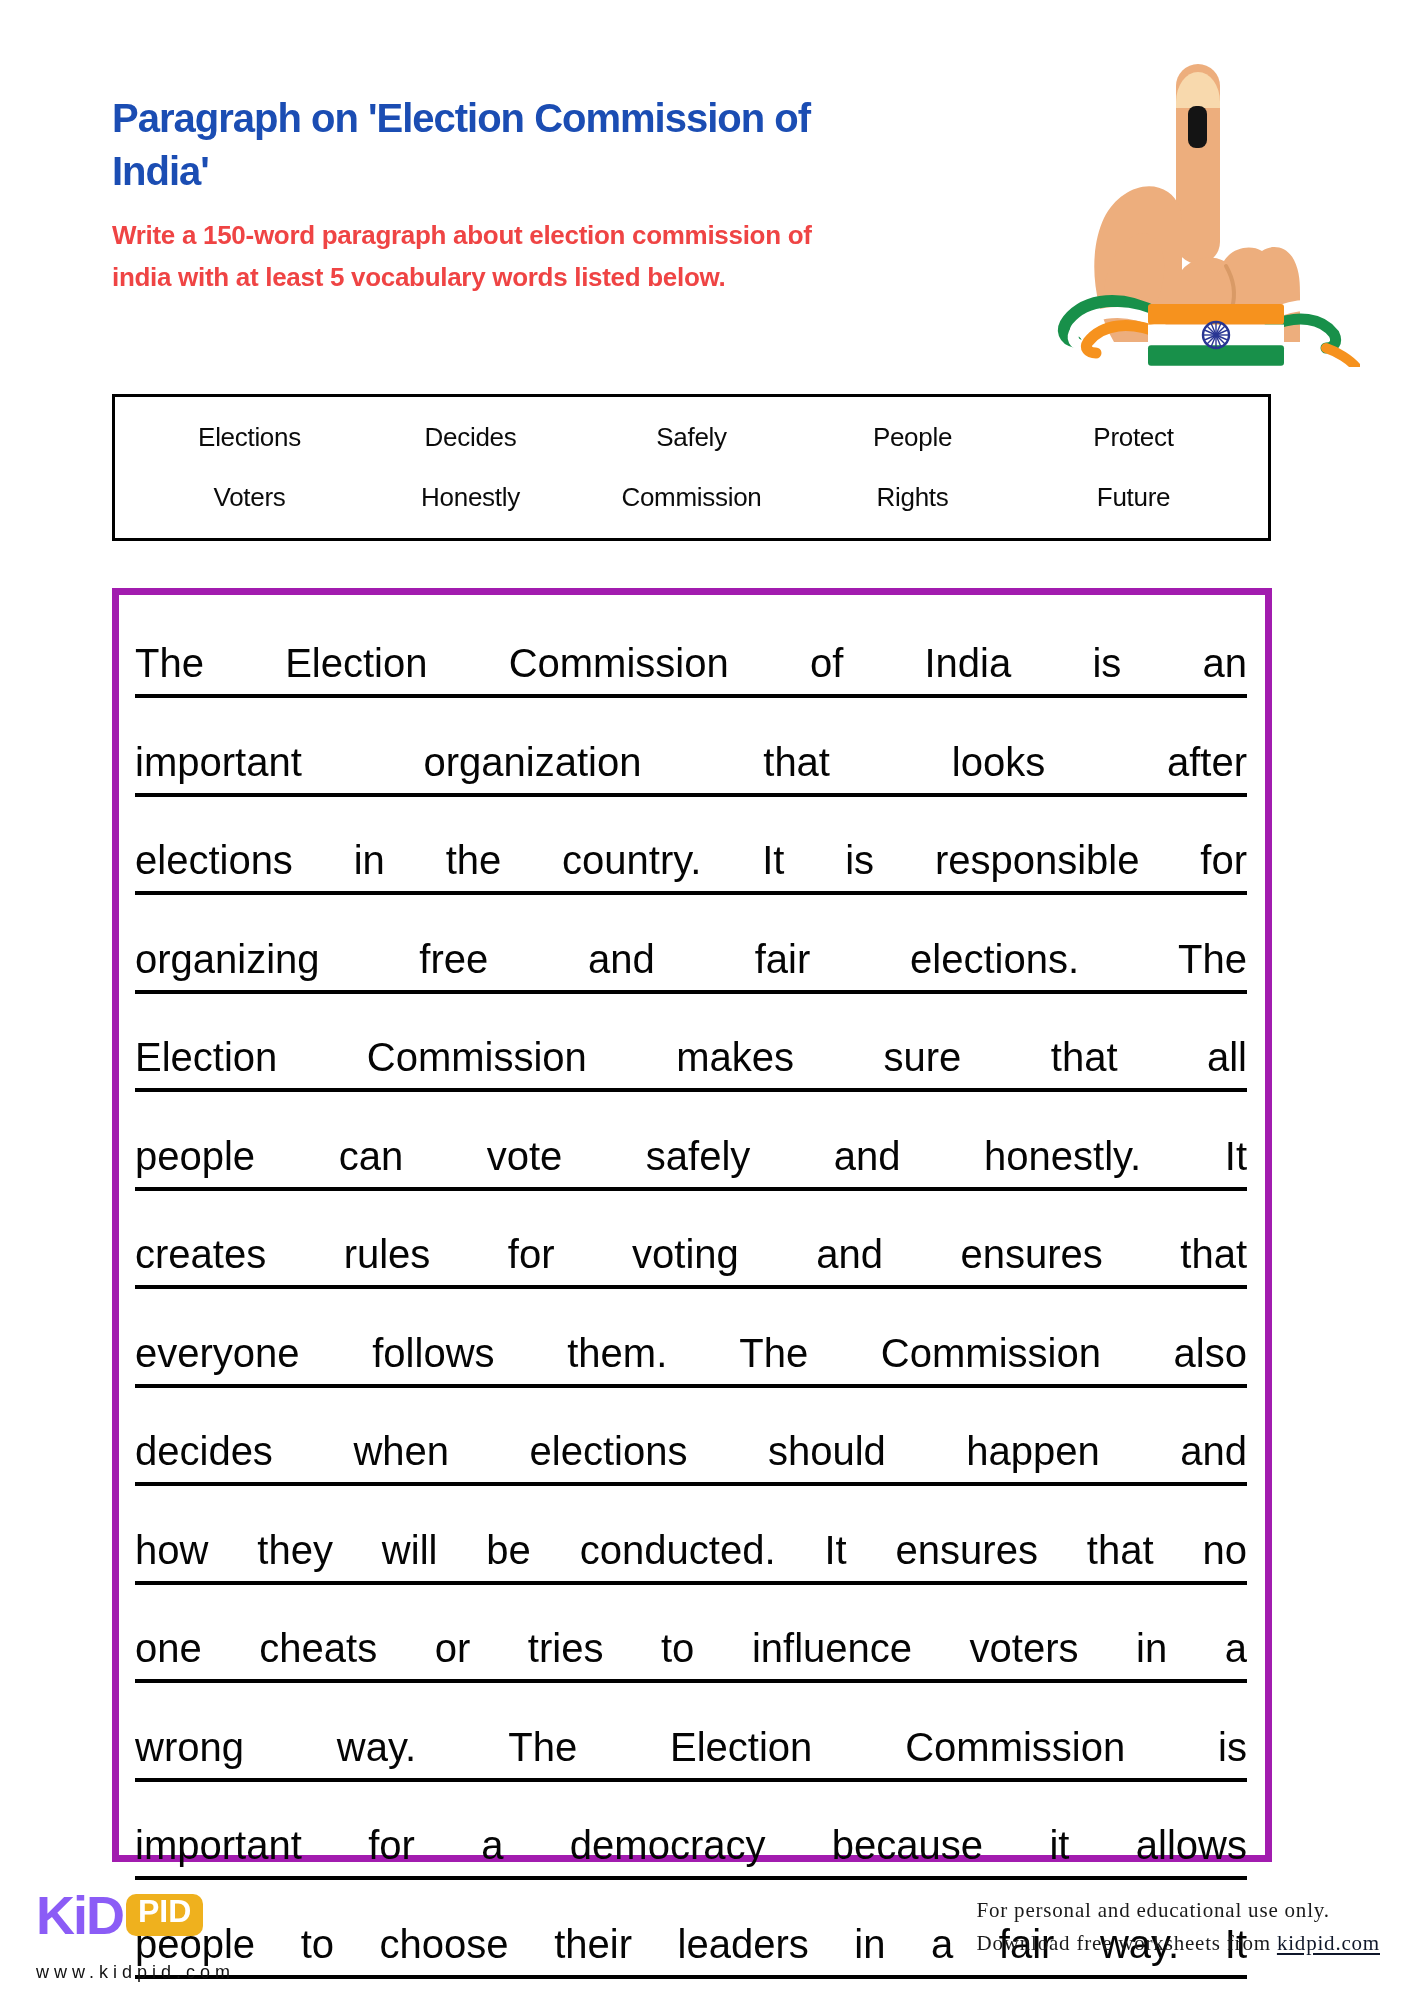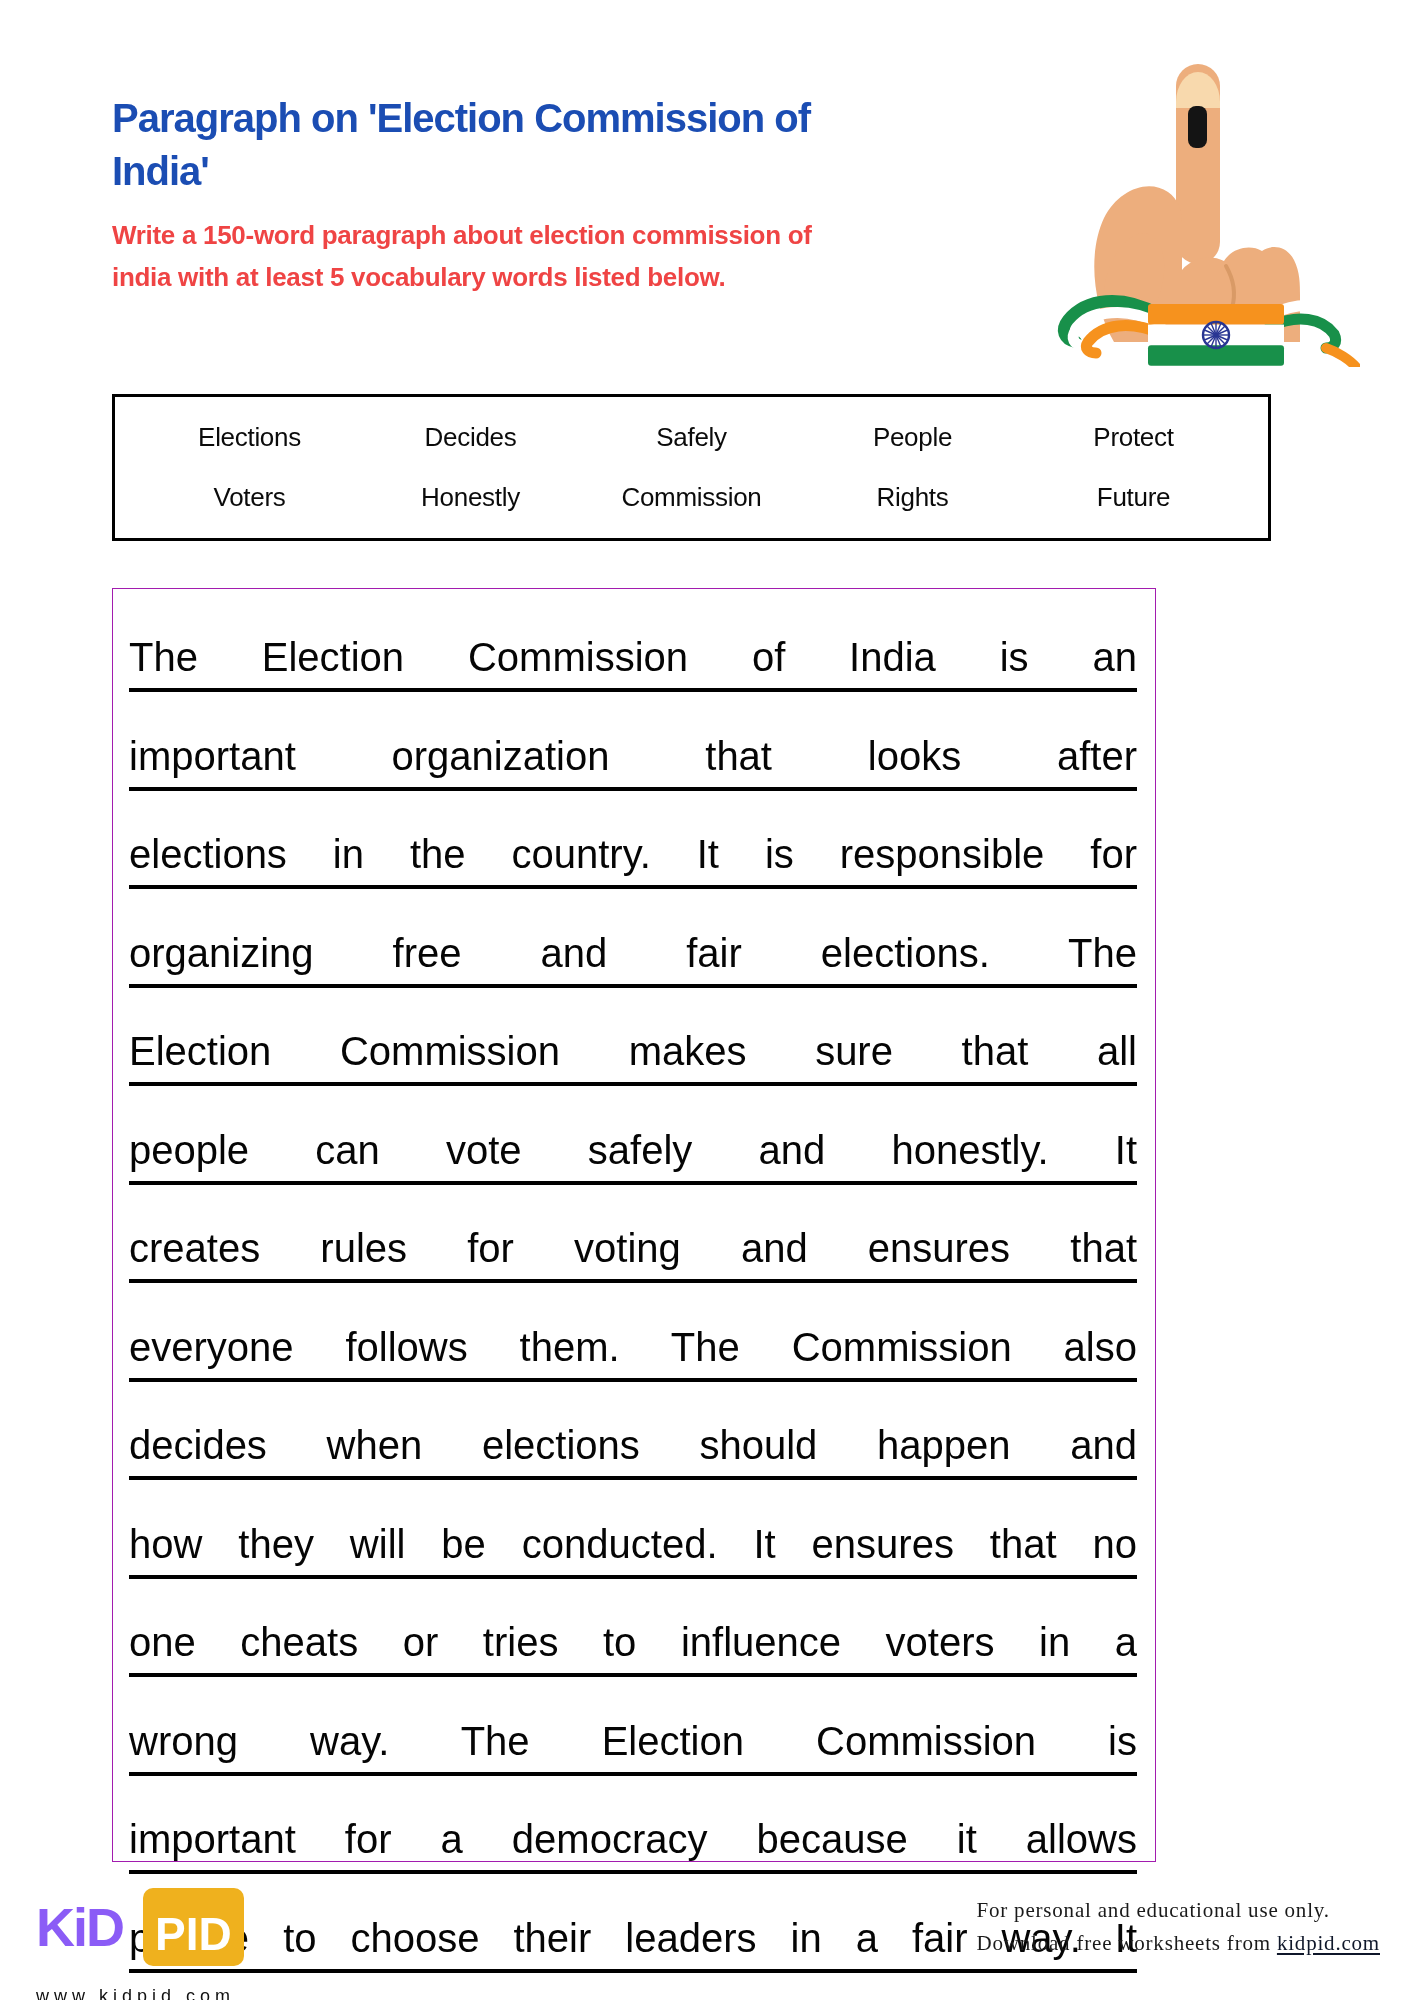--- a/index.html
+++ b/index.html
@@ -61,8 +61,8 @@
   
   .para-box {
     position:absolute; left:112px; top:588px;
-    width:1044px; height:1274px;
-    border:1px solid #a21caf;
+    width:1160px; height:1274px;
+    border:7px solid #a21caf;
     padding:26px 18px 0 16px;
   }
   .para-line {

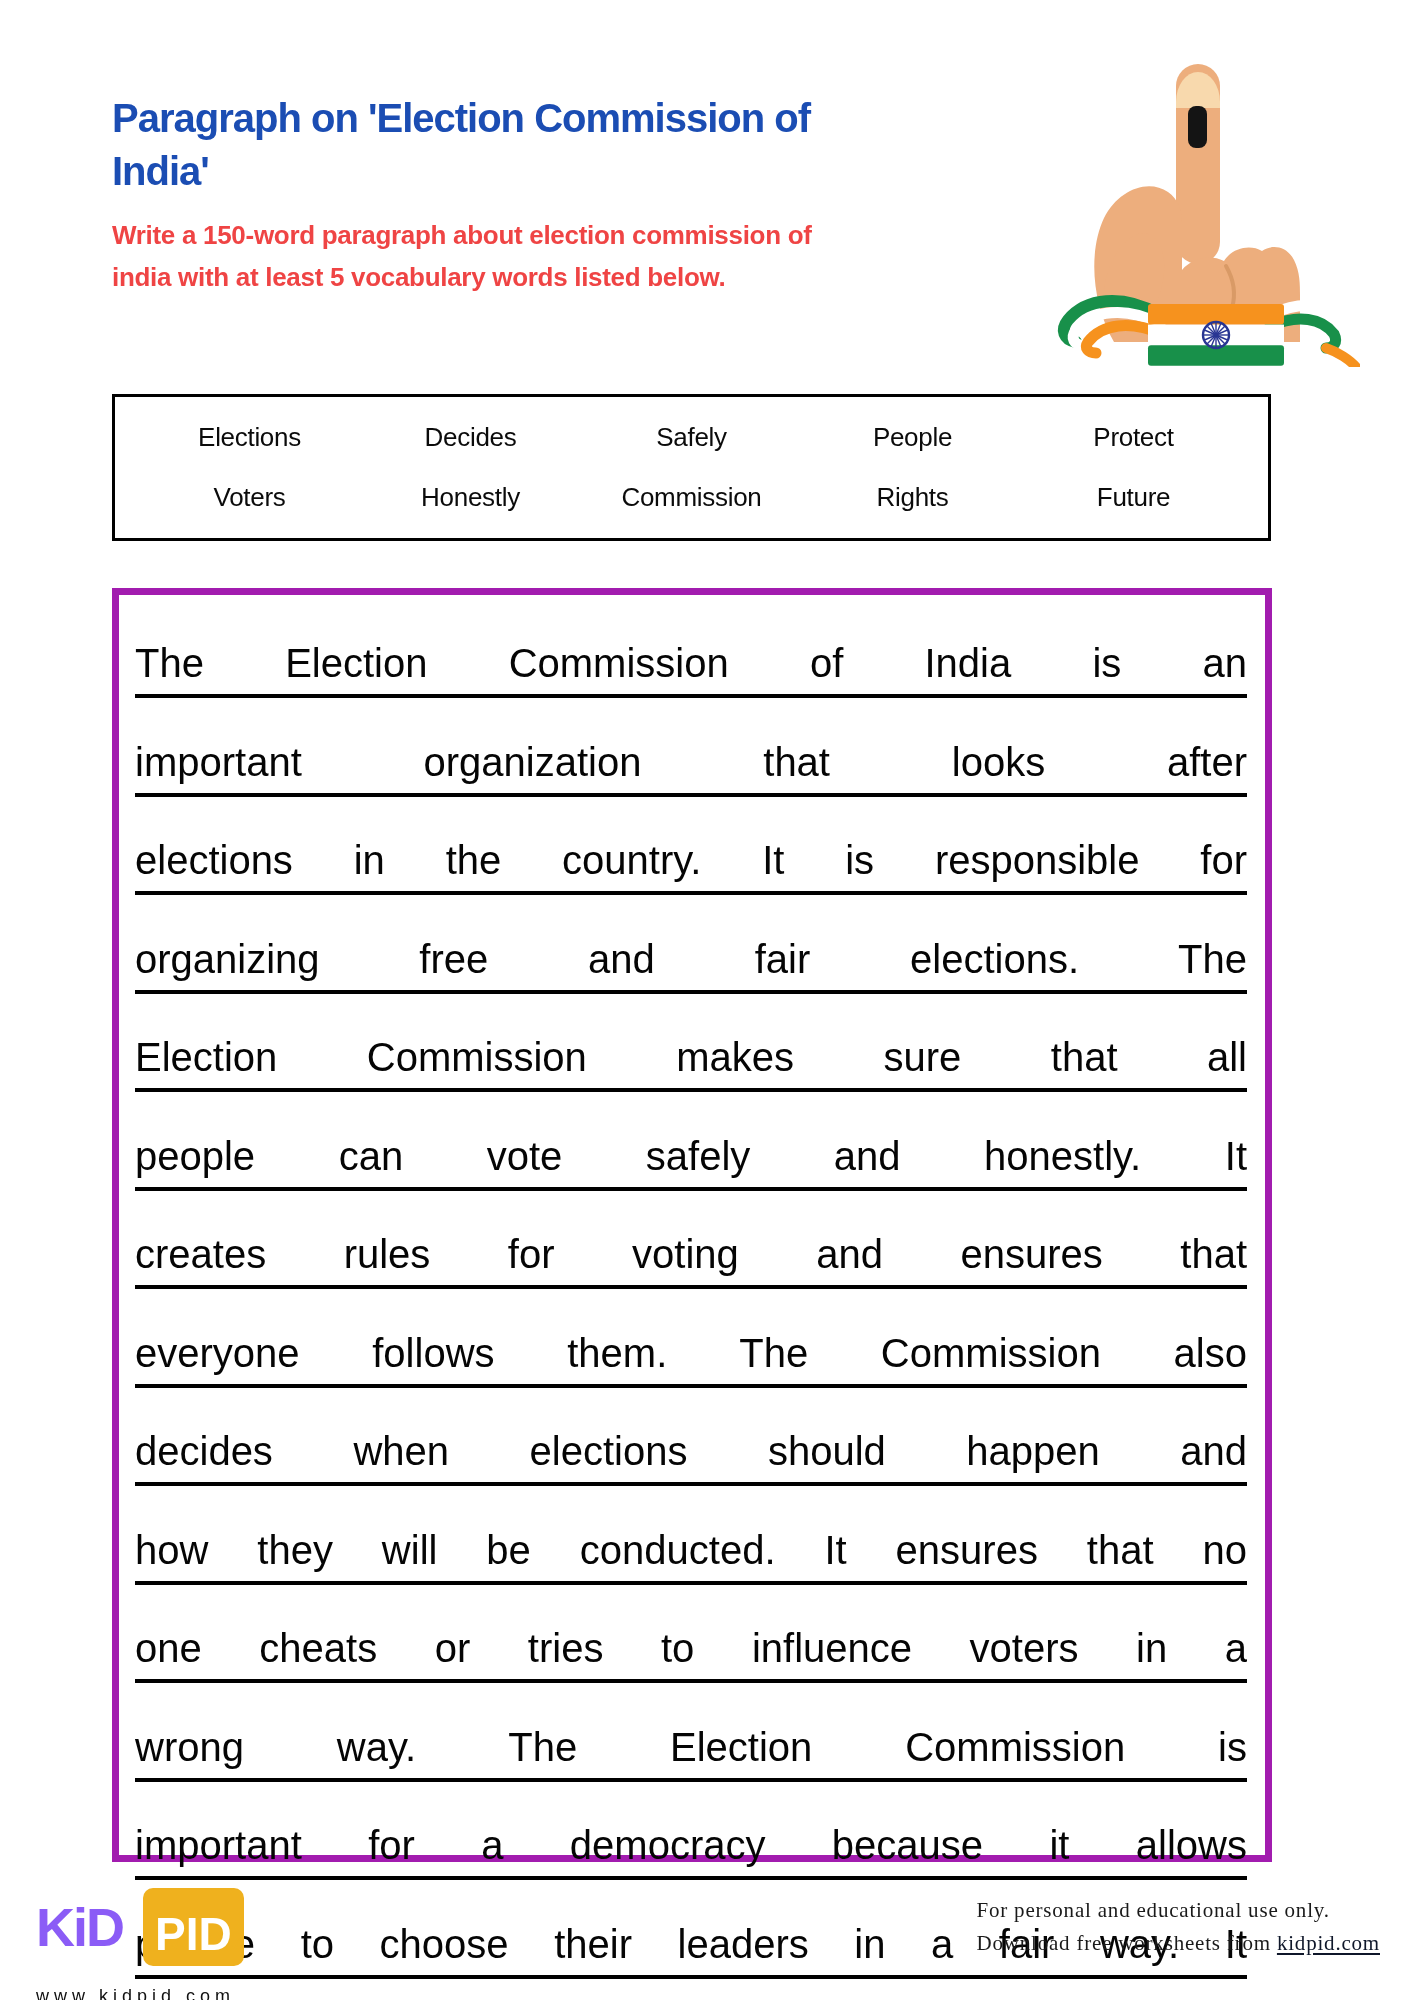--- a/index.html
+++ b/index.html
@@ -100,11 +100,11 @@
     background:#efb11e;
     color:#ffffff;
     font-weight:bold;
-    font-size:46px;
+    font-size:32px;
     line-height:1;
-    padding:23px 12px 9px 12px;
+    padding:1px 12px 9px 12px;
     border-radius:10px;
-    margin-left:20px;
+    margin-left:3px;
     letter-spacing:0px;
   }
   .logo-url {

